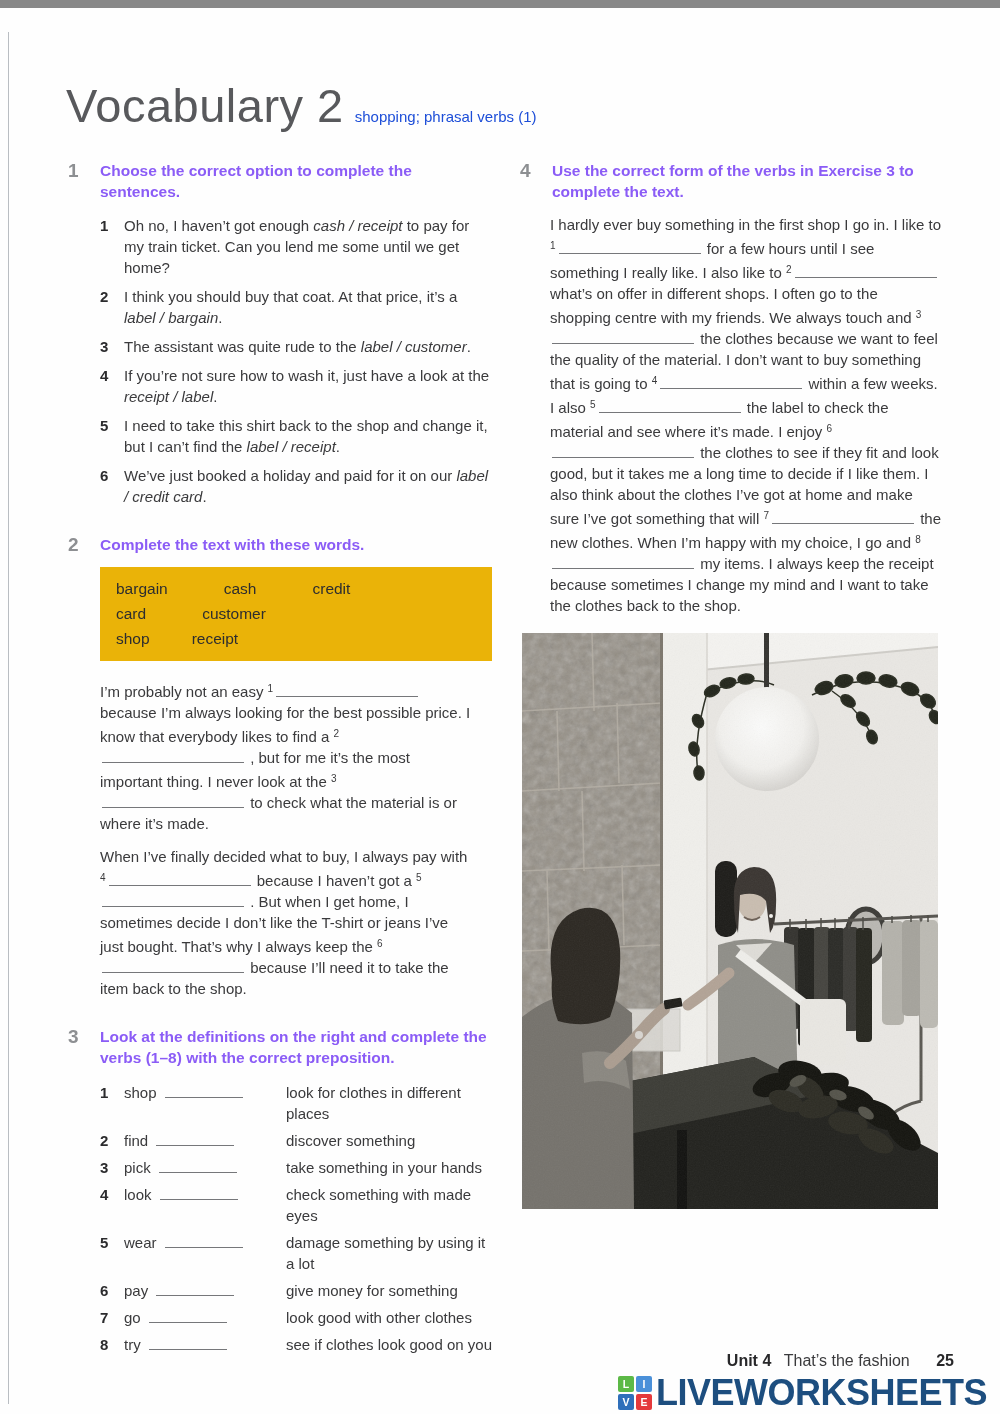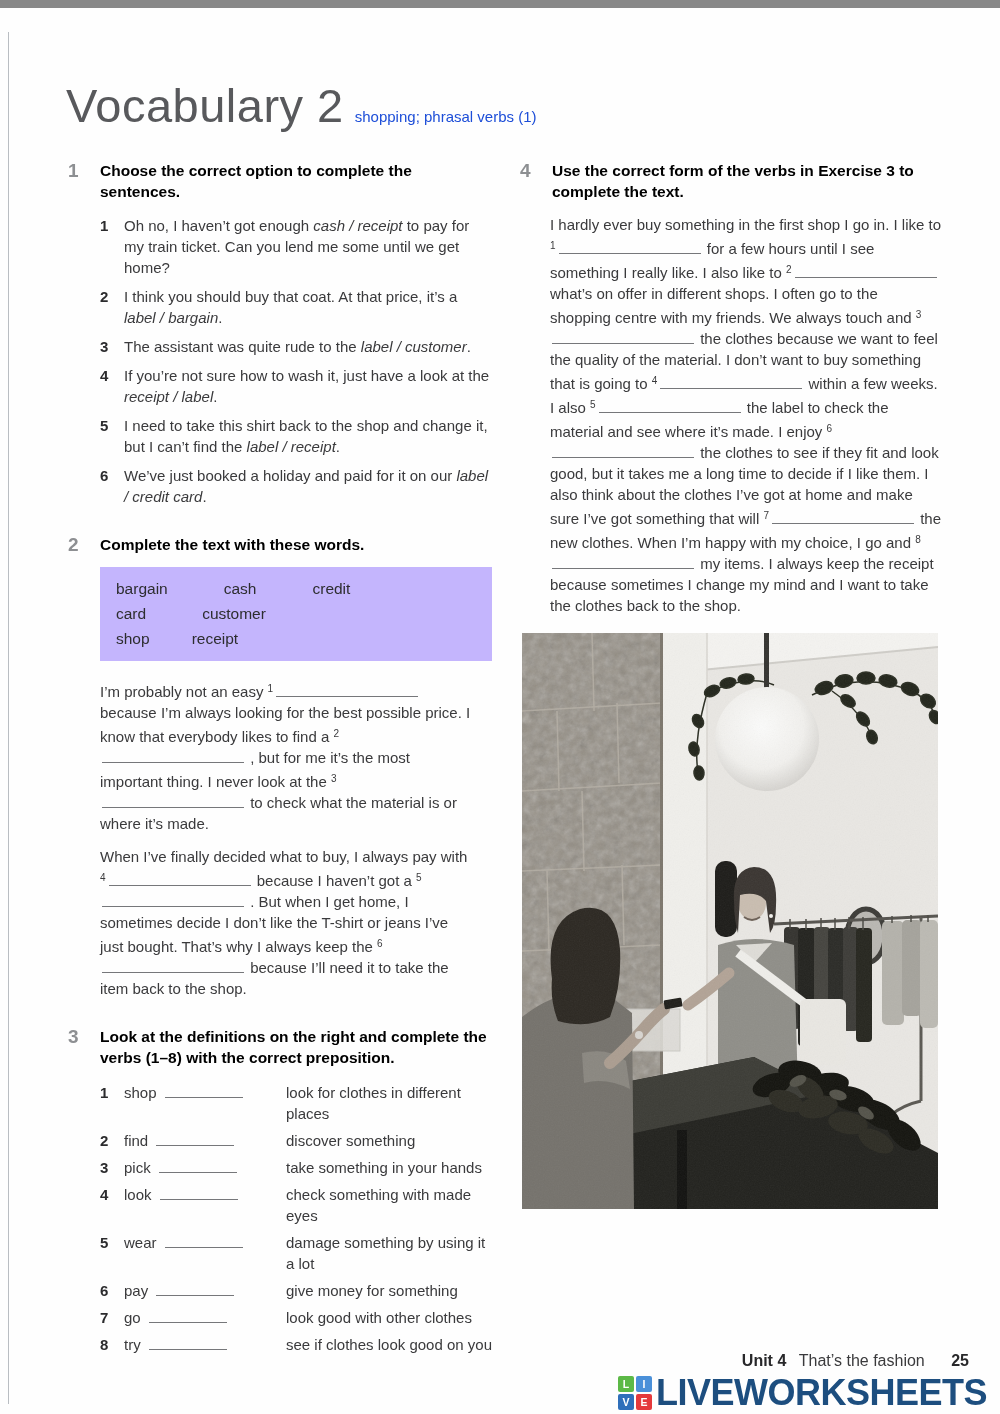--- a/index.html
+++ b/index.html
@@ -22,7 +22,7 @@
 
   .ex-head{display:grid;grid-template-columns:30px 1fr;column-gap:2px;}
   .ex-num{font-size:19px;font-weight:bold;color:#8d8f92;line-height:21px;}
-  .ex-head h2{margin:0;font-size:15.5px;font-weight:bold;color:#000000;line-height:21px;}
+  .ex-head h2{margin:0;font-size:15.5px;font-weight:bold;color:#8b5cf6;line-height:21px;}
 
   .body-text{font-size:15px;line-height:21px;color:#3a3a3c;}
 

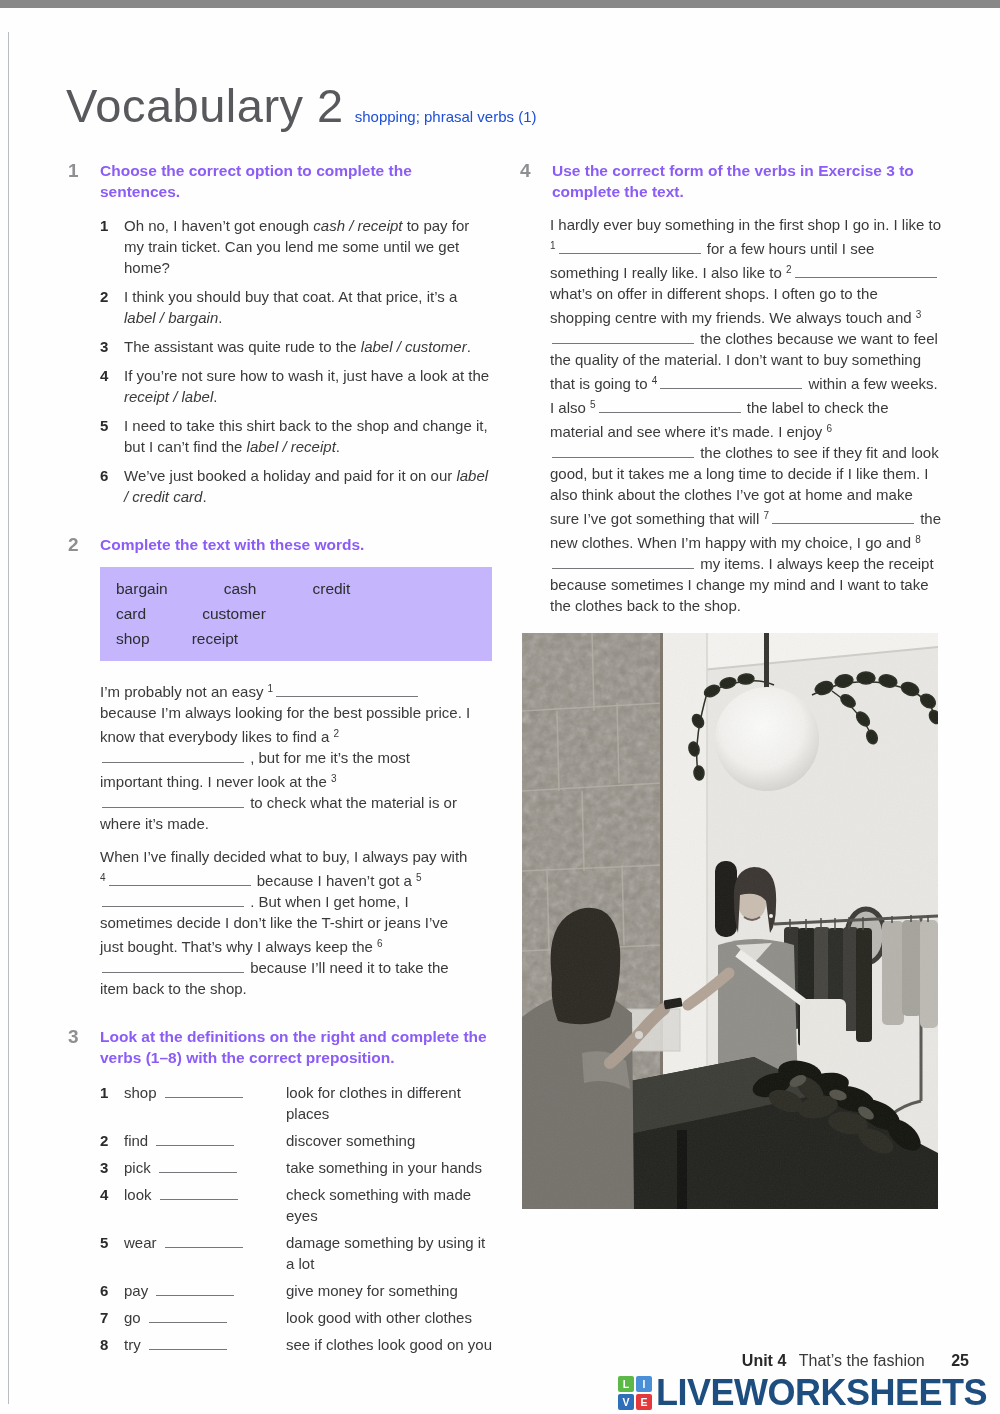--- a/index.html
+++ b/index.html
@@ -31,7 +31,7 @@
   .item-num{font-weight:bold;color:#2b2b2d;}
 
   .ex2{margin-top:27px;}
-  .wordbox{margin:12px 0 17px 32px;background:#c4b5fd;padding:9px 16px 10px;
+  .wordbox{margin:12px 0 17px 32px;background:#eab308;padding:9px 16px 10px;
            font-size:15.5px;color:#2d2d2f;line-height:25px;}
   .wordbox .word{margin-right:56px;}
   .wordbox .wb-row2 .word{margin-right:42px;}

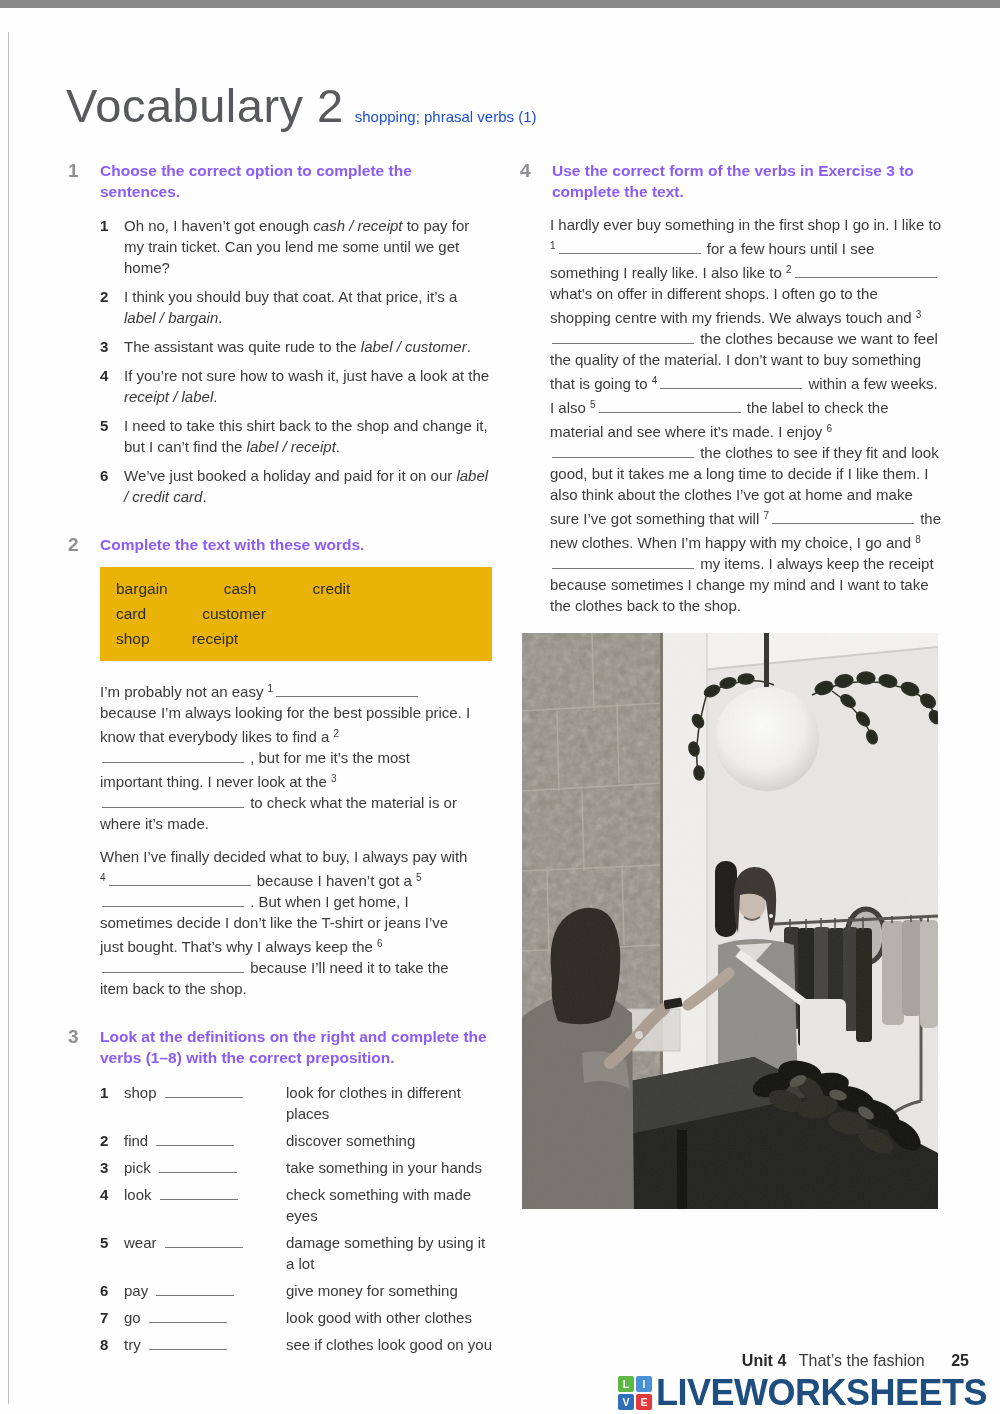--- a/index.html
+++ b/index.html
@@ -51,7 +51,7 @@
   .photo{display:block;margin:17px 0 0 2px;width:416px;height:576px;background:#e9e7e3;}
 
   
-  #footer-unit{position:absolute;top:1344px;right:31px;font-size:16px;color:#3a3a3c;white-space:nowrap;}
+  #footer-unit{position:absolute;top:1344px;right:46px;font-size:16px;color:#3a3a3c;white-space:nowrap;}
   #footer-unit .b{font-weight:bold;color:#28282a;}
   #footer-unit .t{margin:0 8px;}
   #footer-unit .pg{margin-left:14px;font-weight:bold;color:#28282a;}

